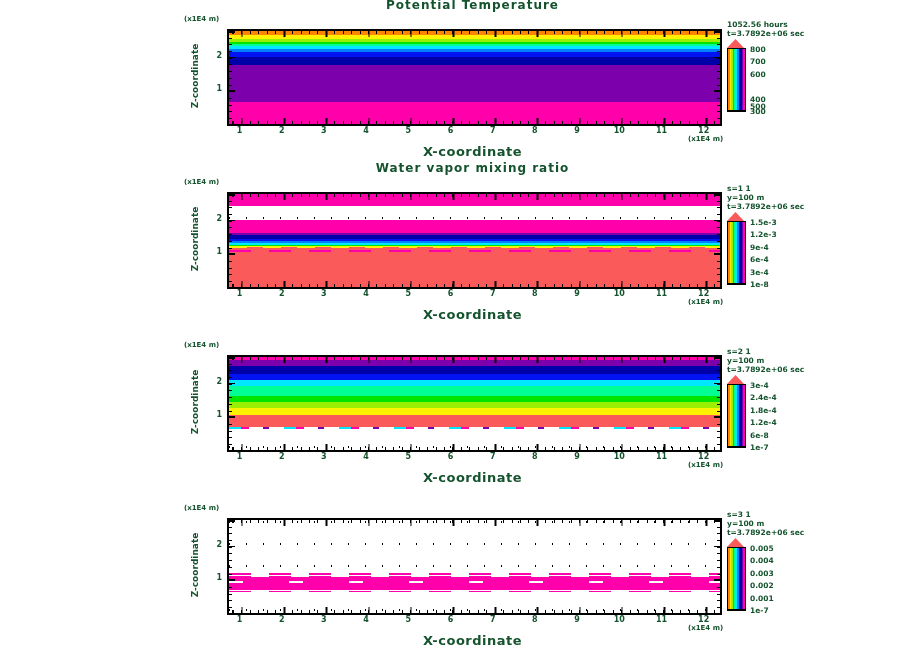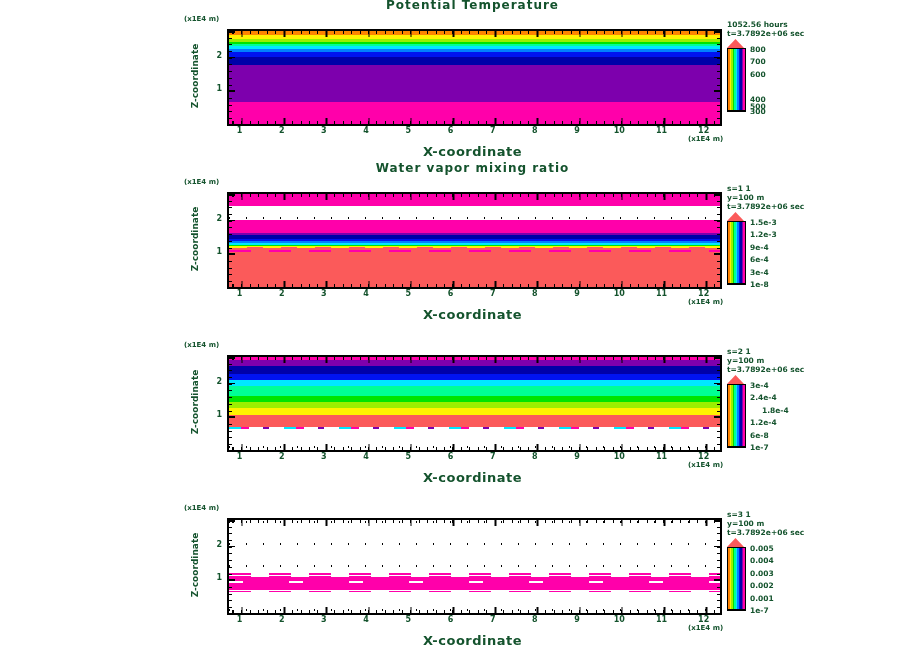--- a/index.html
+++ b/index.html
@@ -256,7 +256,7 @@
           <div class="lband" style="background: rgb(255, 0, 170);"></div>
           <div class="llabel" style="top: 0%;">3e-4</div>
           <div class="llabel" style="top: 20%;">2.4e-4</div>
-          <div class="llabel" style="top: 40%; margin-left: 12px;">1.8e-4</div>
+          <div class="llabel" style="top: 40%;">1.8e-4</div>
           <div class="llabel" style="top: 60%;">1.2e-4</div>
           <div class="llabel" style="top: 80%;">6e-8</div>
           <div class="llabel" style="top: 100%;">1e-7</div>

